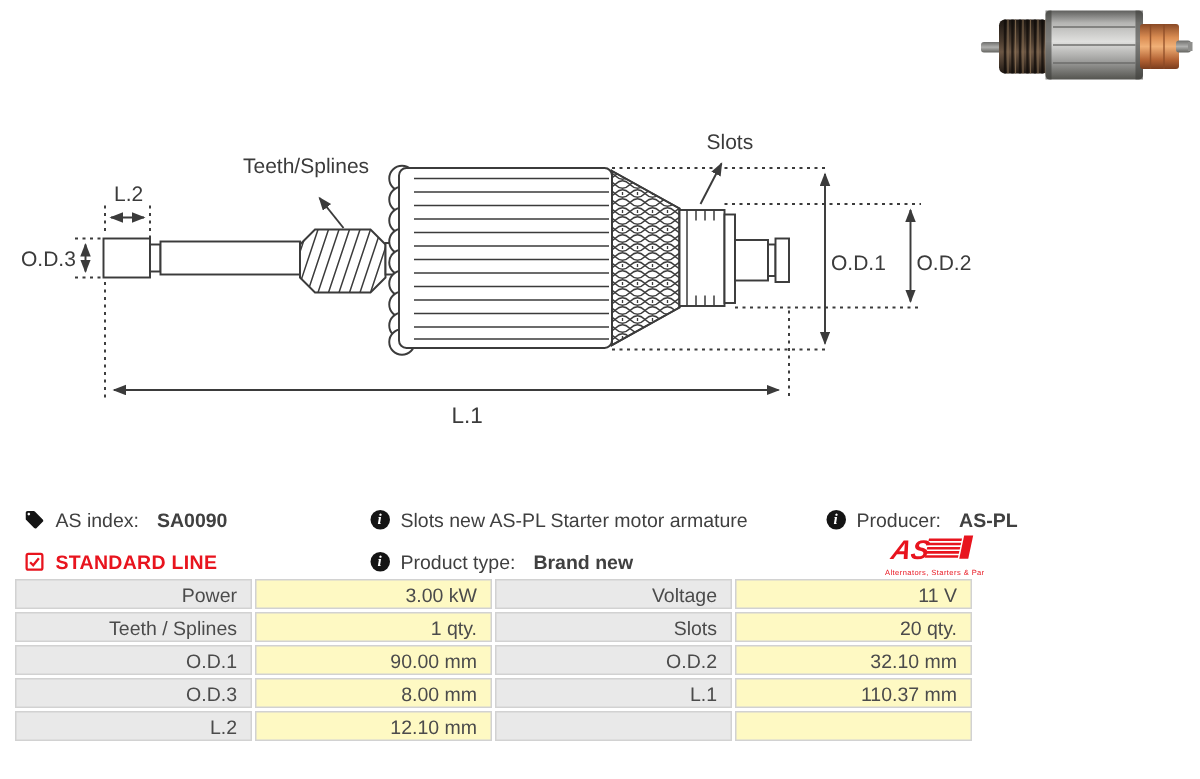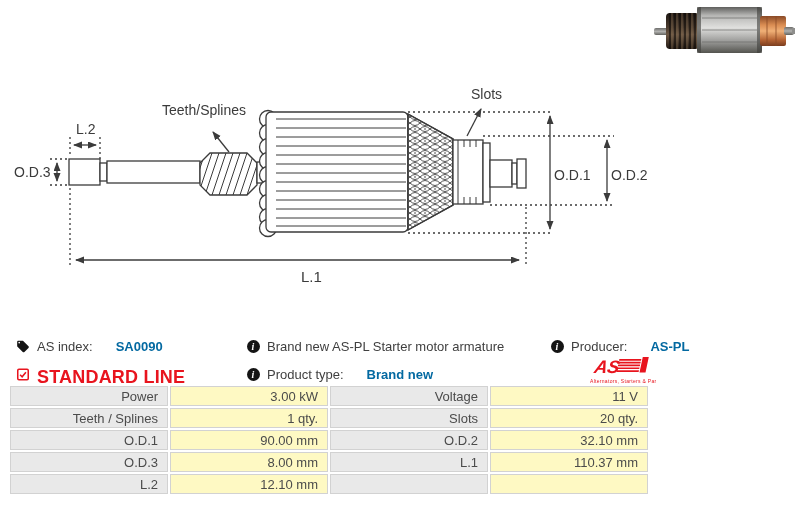--- a/index.html
+++ b/index.html
@@ -8,7 +8,7 @@
   
   .info-row{position:absolute;display:flex;gap:7px;font-size:13px;
             color:#3f3f3f;white-space:nowrap;}
-  .info-row b{color:#0369a1;margin-left:16px;}
+  .info-row b{color:#404040;margin-left:5px;}
   .red{color:#e8141e;}
   .info-ico{width:14px;height:14px;display:inline-flex;align-items:center;justify-content:center;flex:0 0 auto;}
   .i-circle{width:13px;height:13px;border-radius:50%;background:#141414;color:#fff;

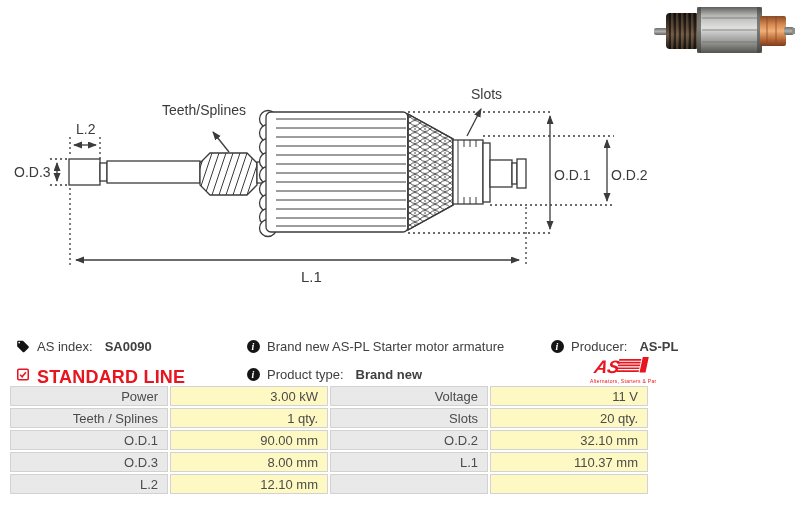--- a/index.html
+++ b/index.html
@@ -186,7 +186,7 @@
     <span class="info-ico">
         <span class="i-circle">i</span>
       </span>
-    <span>Brand new AS-PL Starter motor armature</span>
+    <span>Slots new AS-PL Starter motor armature</span>
   </div>
 
   <div class="info-row" style="left:246px;top:367px;">

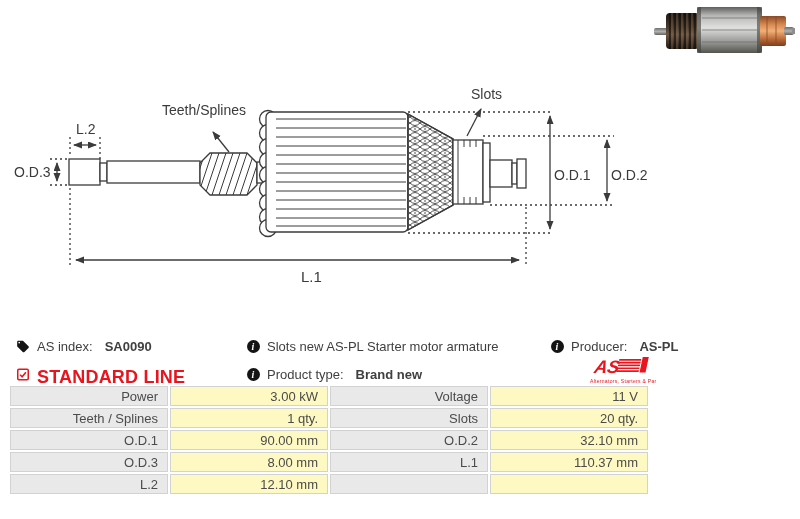--- a/index.html
+++ b/index.html
@@ -13,7 +13,7 @@
   .info-ico{width:14px;height:14px;display:inline-flex;align-items:center;justify-content:center;flex:0 0 auto;}
   .i-circle{width:13px;height:13px;border-radius:50%;background:#141414;color:#fff;
             font:italic bold 10px/13px "Liberation Serif",serif;text-align:center;}
-  .std{font-weight:bold;font-size:18px;letter-spacing:.2px;}
+  .std{font-weight:bold;font-size:13px;letter-spacing:.2px;}
   
   table.spec{position:absolute;left:8px;top:384px;width:642px;border-collapse:separate;
              border-spacing:2px;table-layout:fixed;font-size:13px;color:#4b4b4b;}

